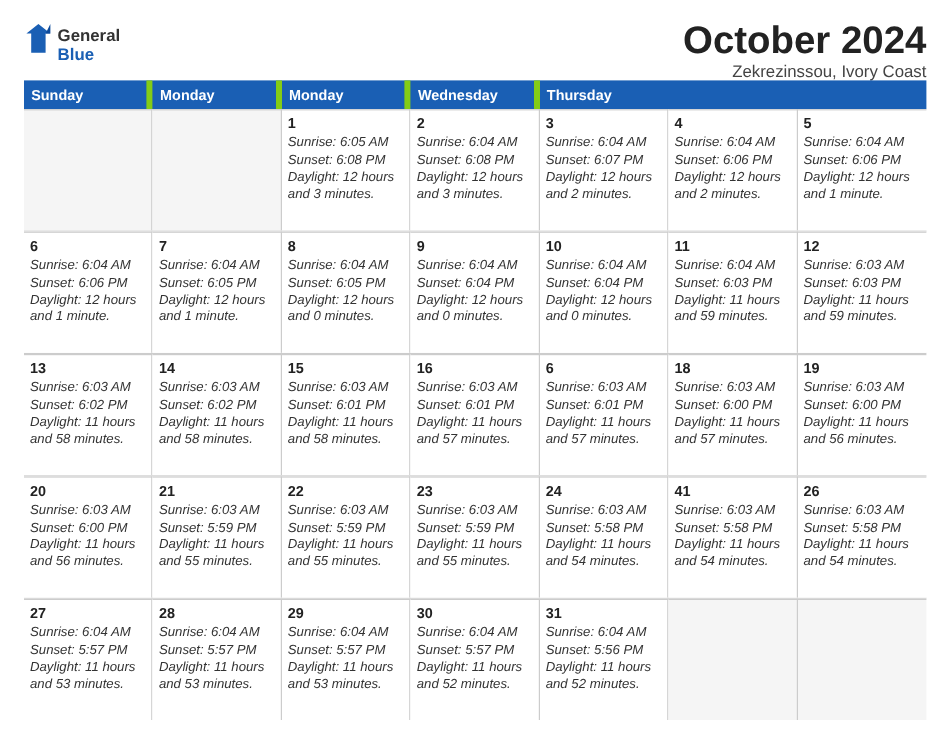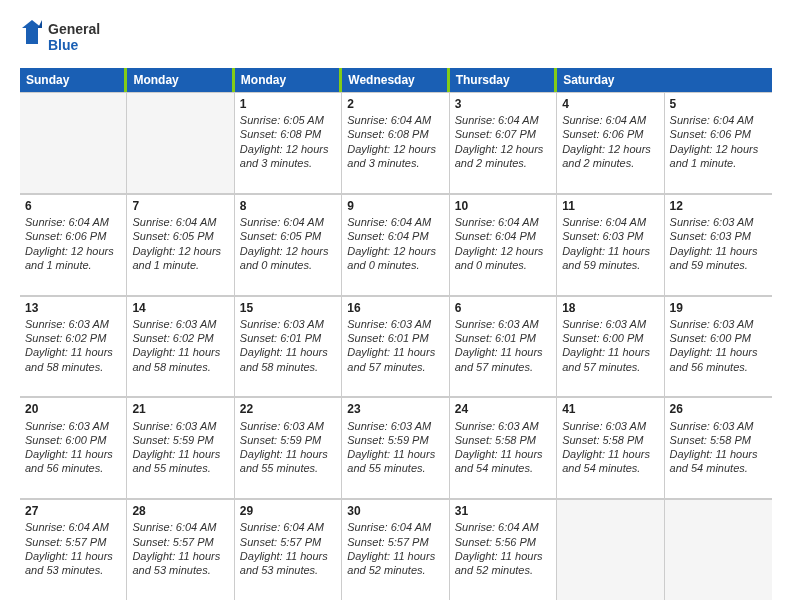--- a/index.html
+++ b/index.html
@@ -21,7 +21,6 @@
       display: flex;
       justify-content: space-between;
       align-items: flex-start;
-      margin-bottom: 10px;
     }
     .logo {
       display: flex;

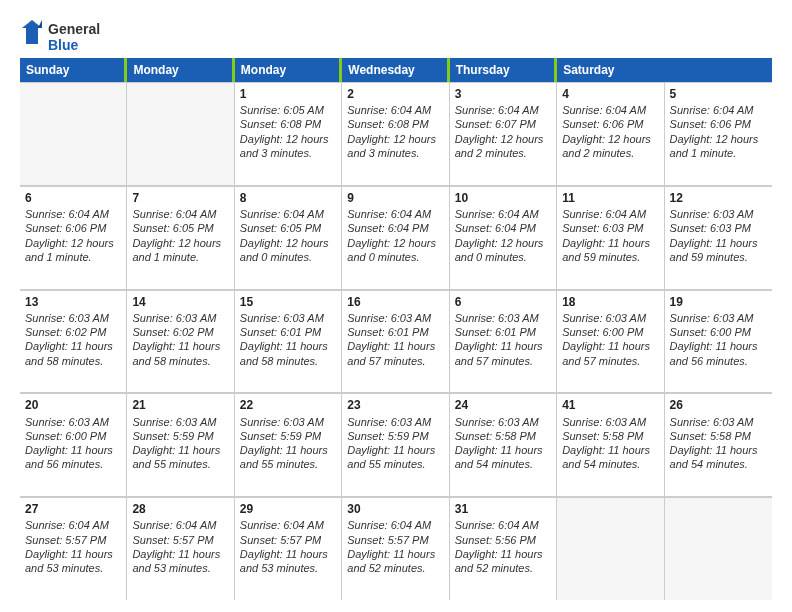--- a/index.html
+++ b/index.html
@@ -110,6 +110,10 @@
     <polygon points="22,4 22,12 18,12" fill="#0d4a9a"></polygon>
   </svg>
 </div>
+    <div class="title-block">
+      <div class="month-title">October 2024</div>
+      <div class="location">Zekrezinssou, Ivory Coast</div>
+    </div>
   </div>
 
   <div class="calendar">

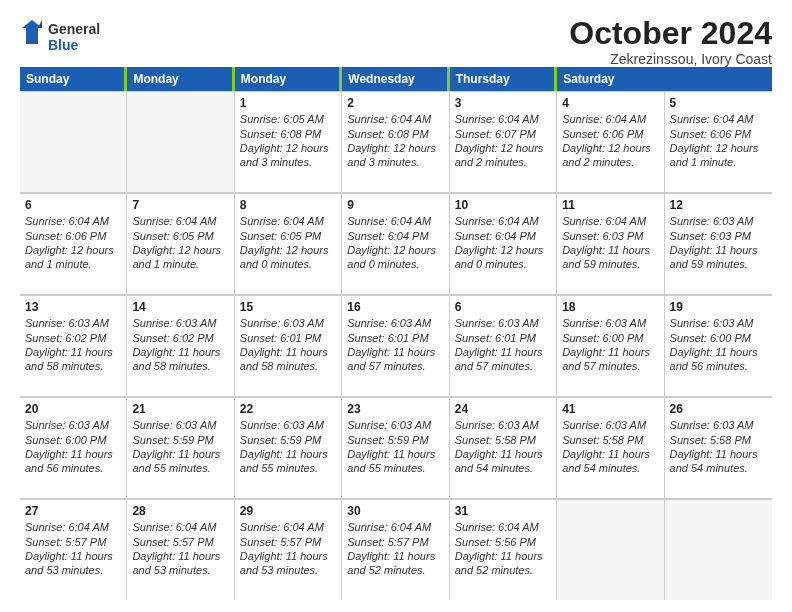--- a/index.html
+++ b/index.html
@@ -55,7 +55,7 @@
       font-size: 12px;
       font-weight: bold;
       padding: 5px 6px;
-      border-right: 3px solid #84cc16;
+      border-right: 5px solid #84cc16;
     }
     .cal-header-cell:last-child { border-right: none; }
     .cal-body {

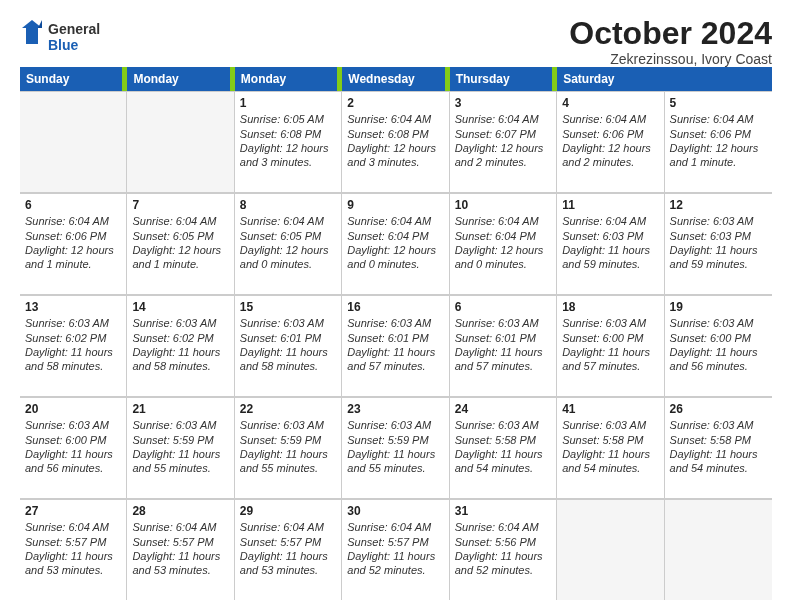--- a/index.html
+++ b/index.html
@@ -123,7 +123,6 @@
         <div class="cal-header-cell">Monday</div>
         <div class="cal-header-cell">Wednesday</div>
         <div class="cal-header-cell">Thursday</div>
-        <div class="cal-header-cell">Saturday</div>
       </div>
     <div class="cal-body">
     <div class="cal-row">

